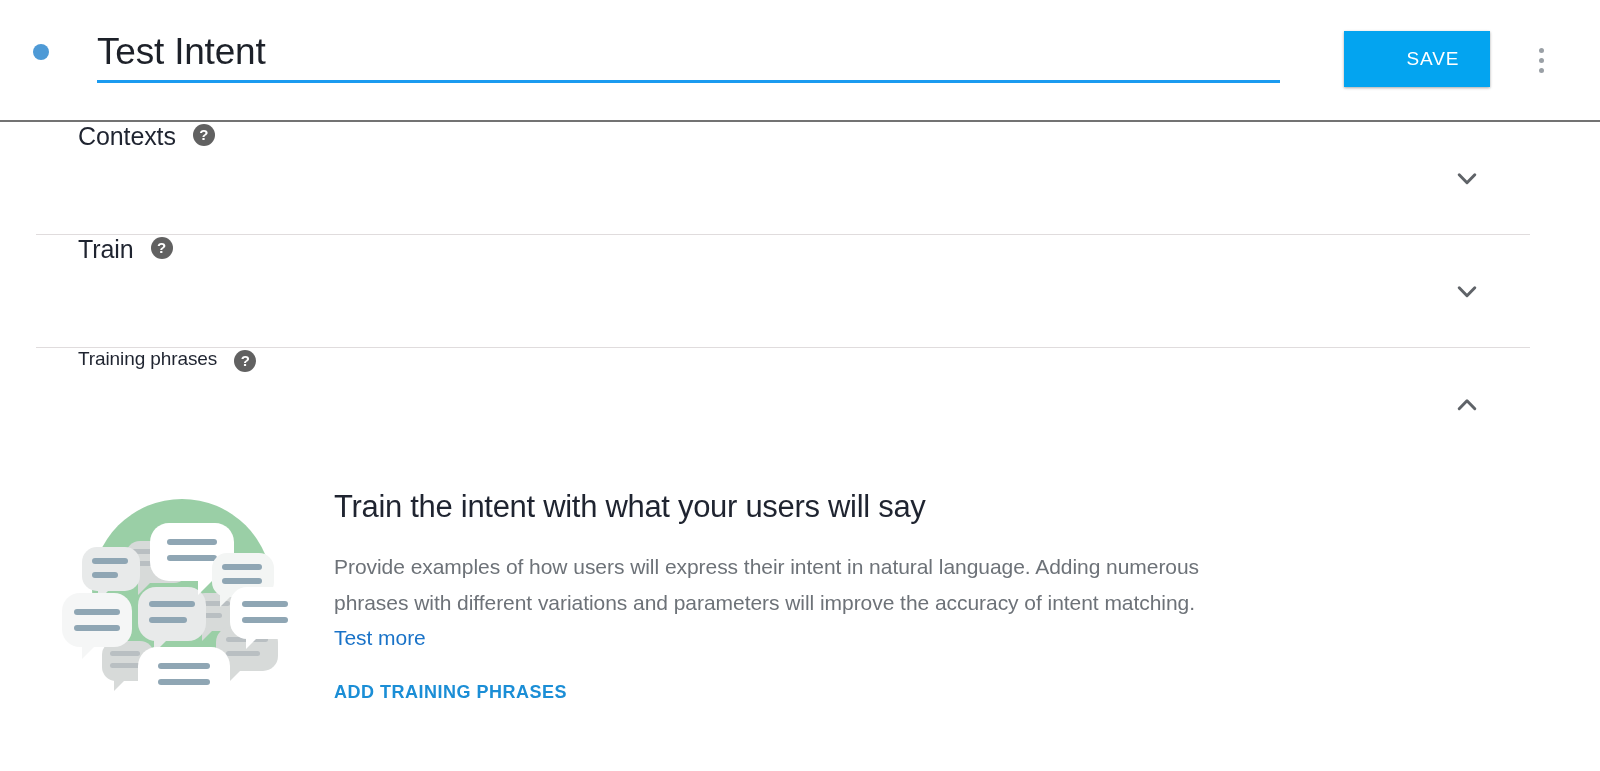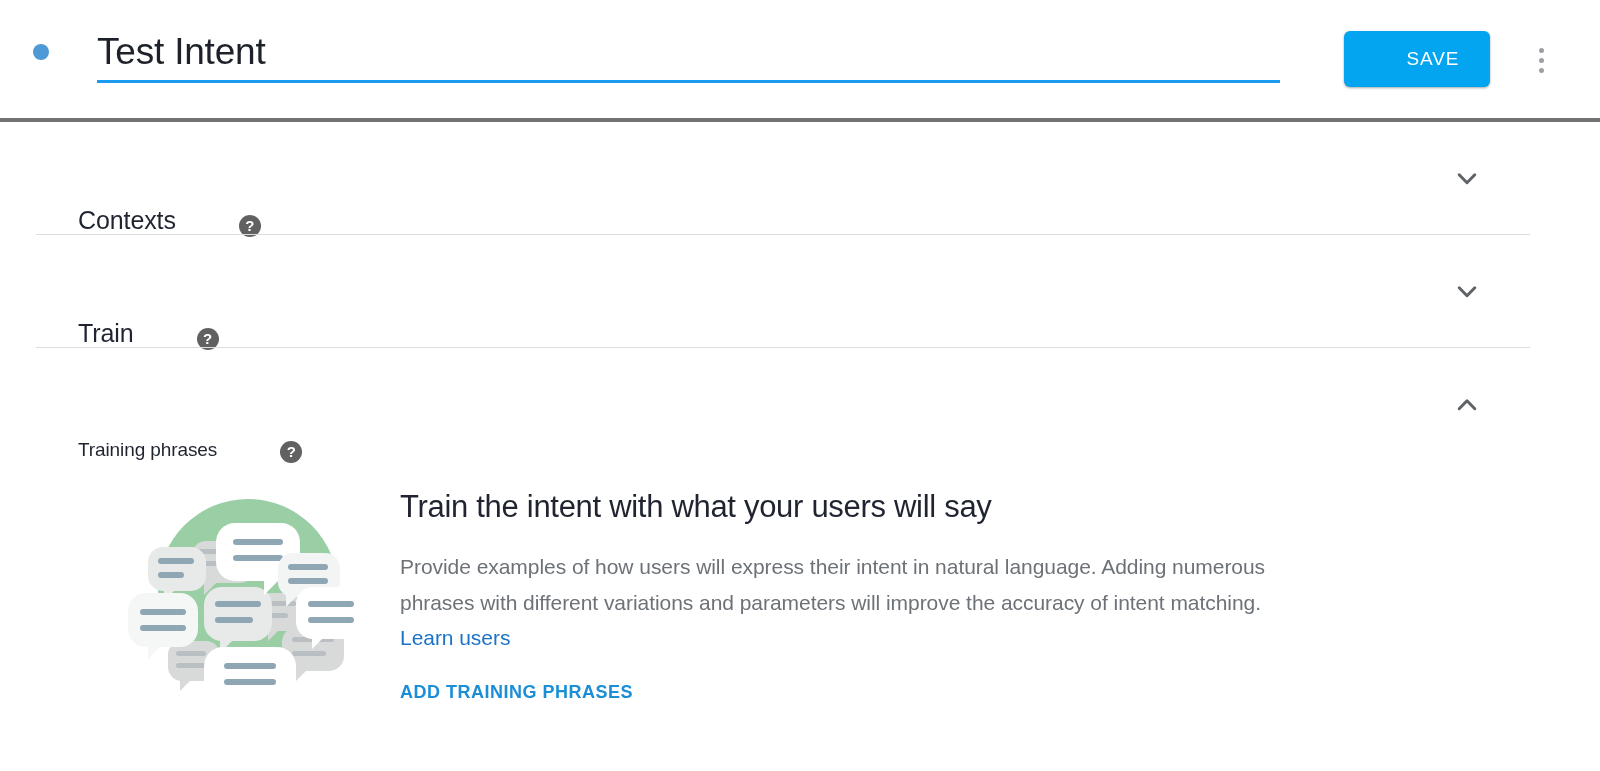--- a/index.html
+++ b/index.html
@@ -24,7 +24,7 @@
   .header {
     position: relative;
     height: 122px;
-    border-bottom: 4px solid #737373;
+    border-bottom: 2px solid #737373;
     background: #fff;
   }
 

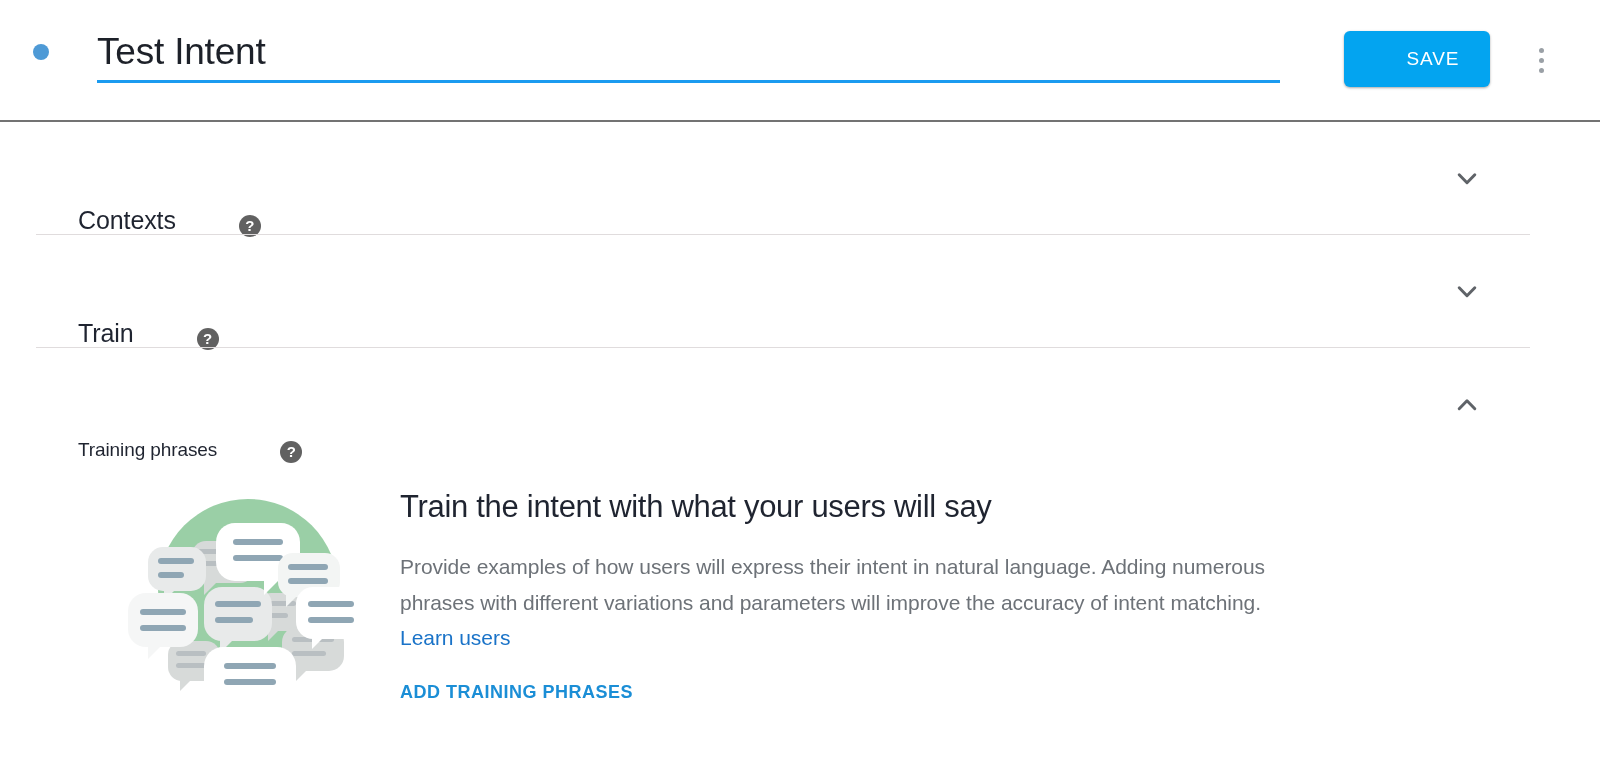--- a/index.html
+++ b/index.html
@@ -75,7 +75,7 @@
     height: 56px;
     background: #03a4f0;
     border: none;
-    border-radius: 6px;
+    border-radius: 0;
     color: #ffffff;
     font-family: "Liberation Sans", sans-serif;
     font-size: 19px;

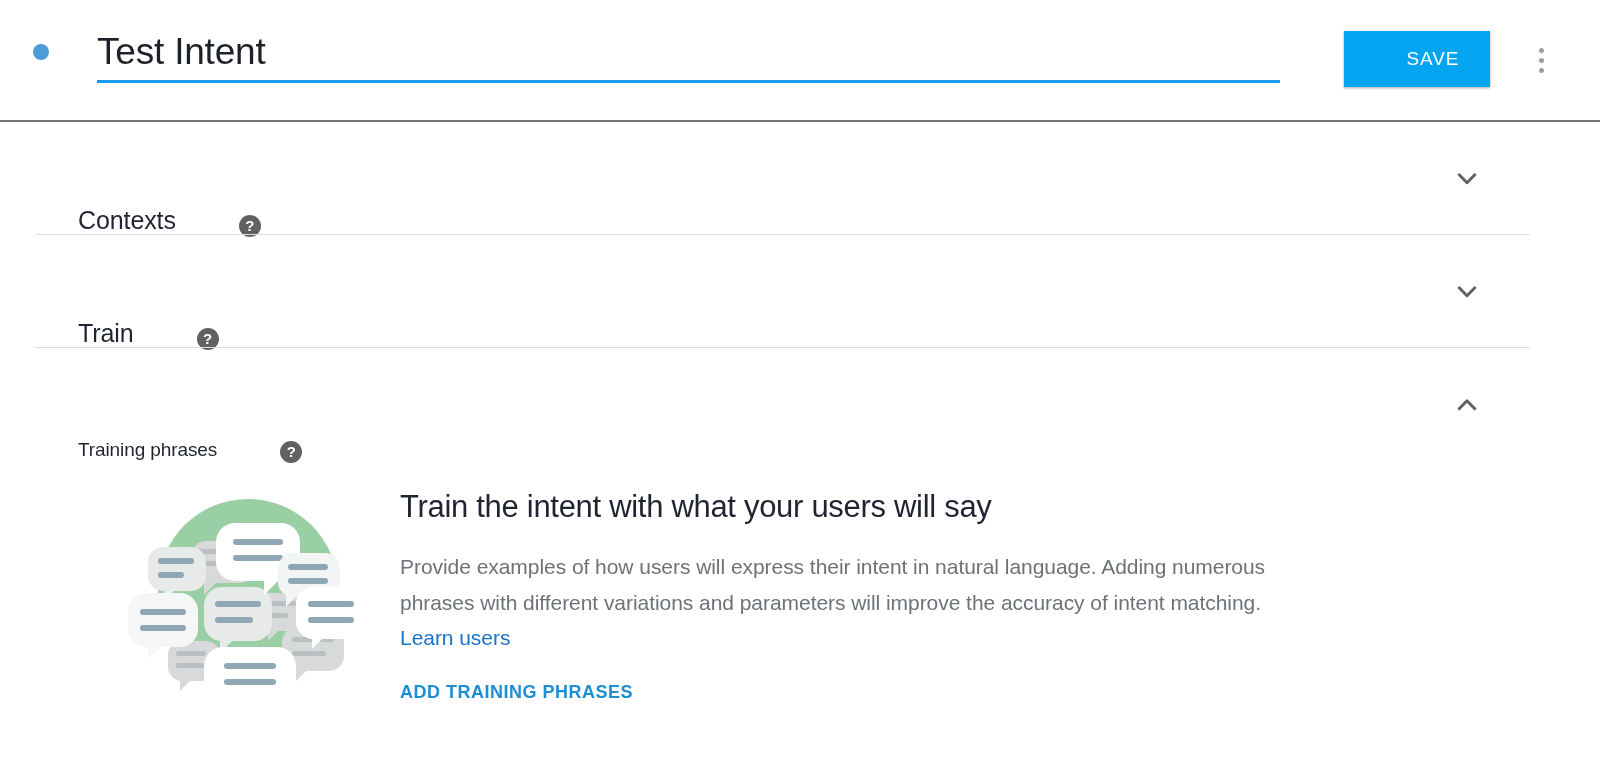--- a/index.html
+++ b/index.html
@@ -112,9 +112,8 @@
     position: relative;
     height: 113px;
     display: flex;
-    align-items: flex-end;
-    cursor: pointer;
-    gap: 46px;
+    align-items: flex-start;
+    cursor: pointer;
   }
   .section-row.training { height: 113px; }
 

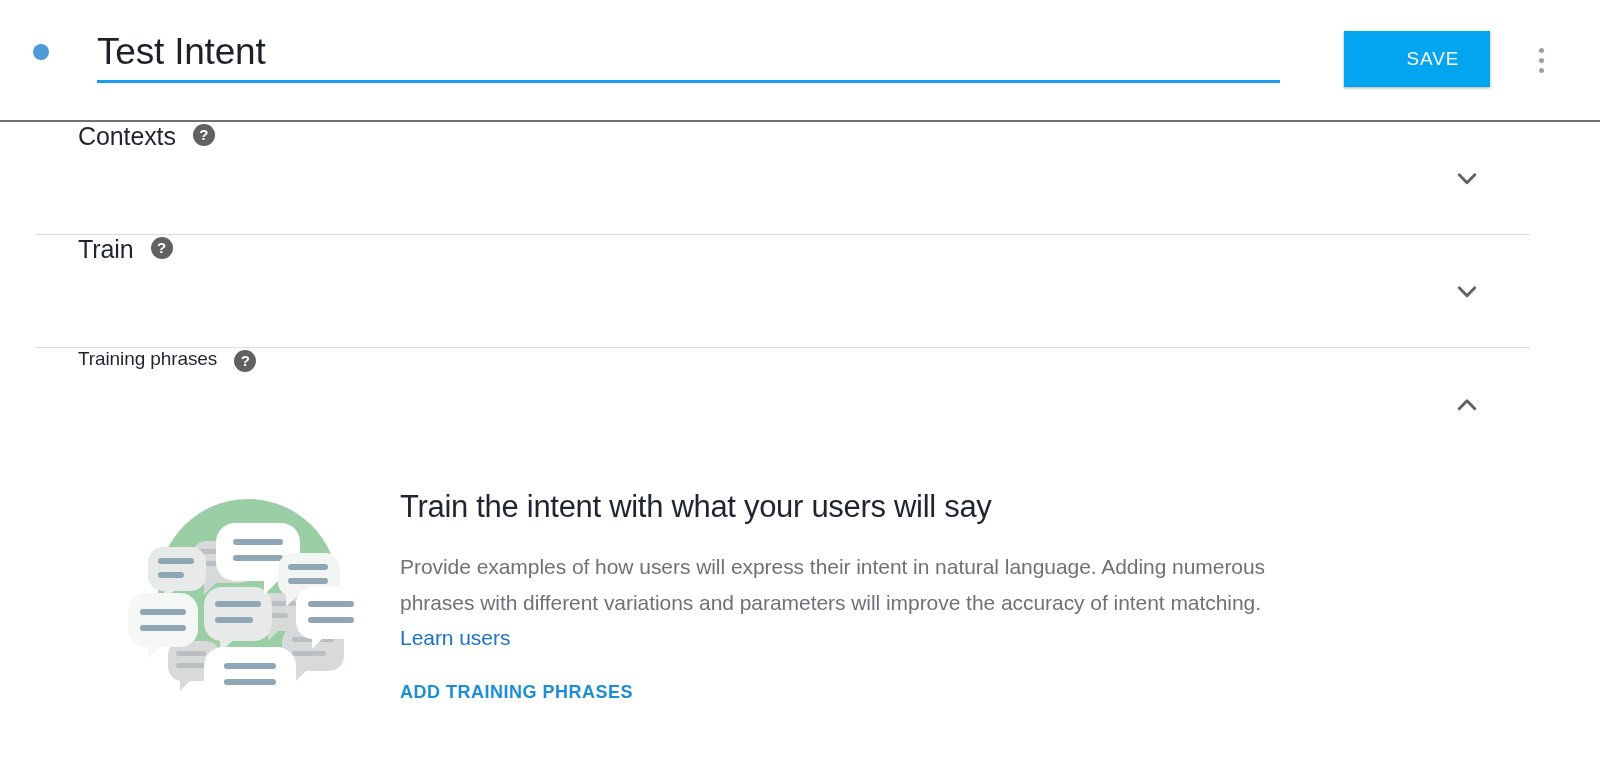--- a/index.html
+++ b/index.html
@@ -169,7 +169,7 @@
   
   .training-body {
     display: flex;
-    padding-left: 120px;
+    padding-left: 54px;
     padding-top: 8px;
   }
 

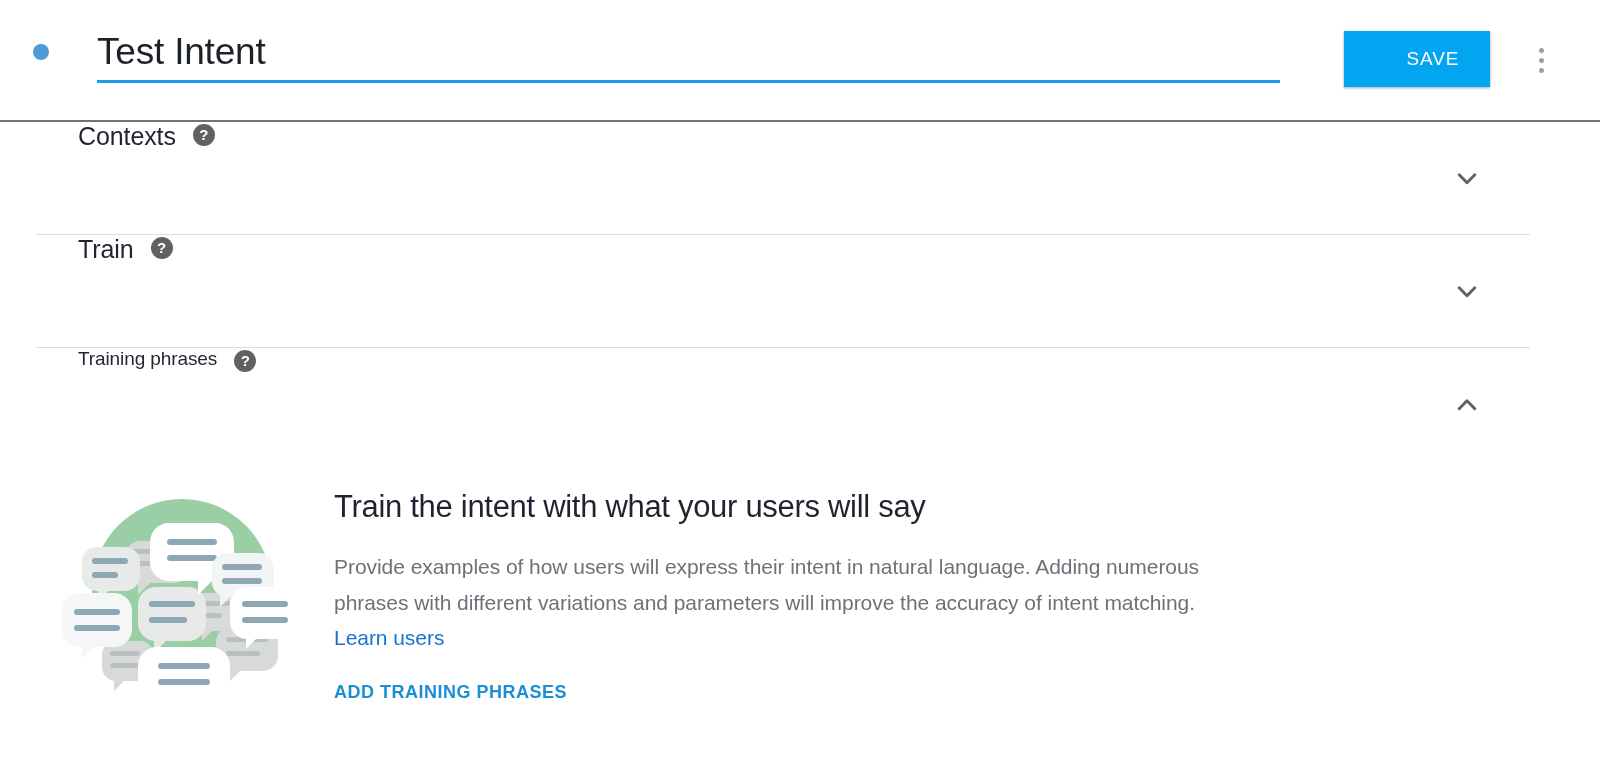--- a/index.html
+++ b/index.html
@@ -358,7 +358,7 @@
       <div class="train-heading">Train the intent with what your users will say</div>
 
       <p class="train-paragraph">
-        <span>Provide examples of how users will express their intent in natural language. Adding numerous phrases with different variations and parameters will improve the accuracy of intent matching. </span><a class="learn-more" href="#">Learn users</a>
+        <span>Provide examples of how users will express their intent in natural language. Adding numerous phrases with different variations and parameters will improve the accuracy of intent matching. </span><a class="learn-more" href="#">Test more</a>
       </p>
 
       <button class="add-phrases-button">ADD TRAINING PHRASES</button>

